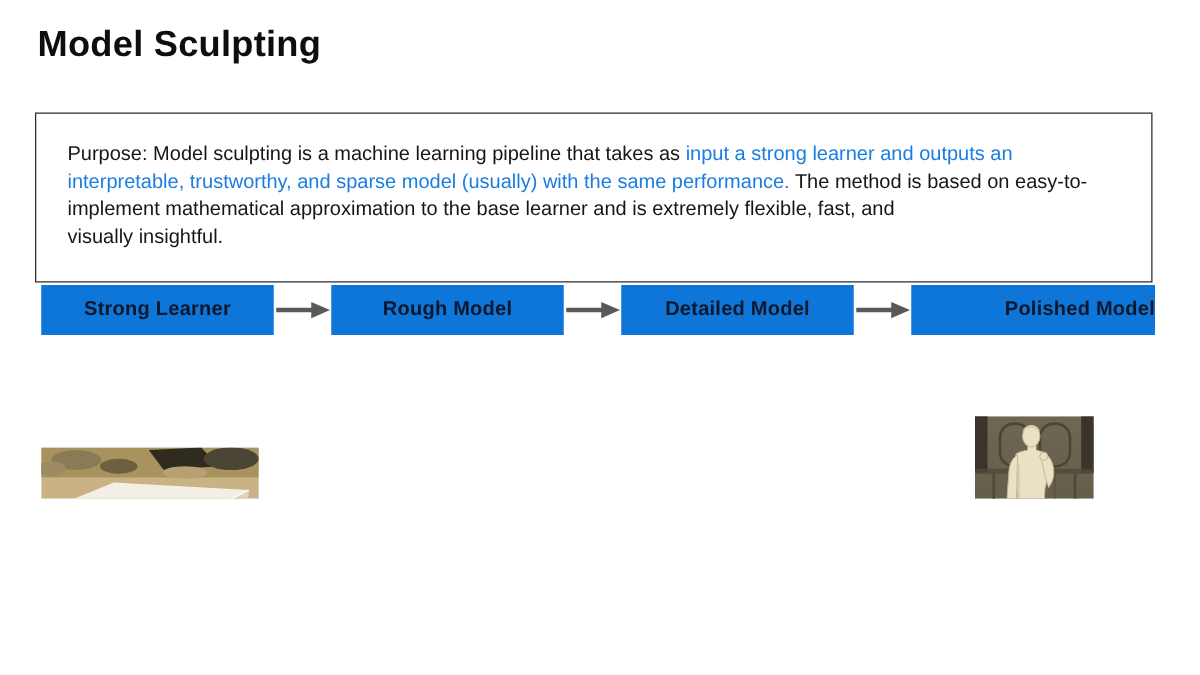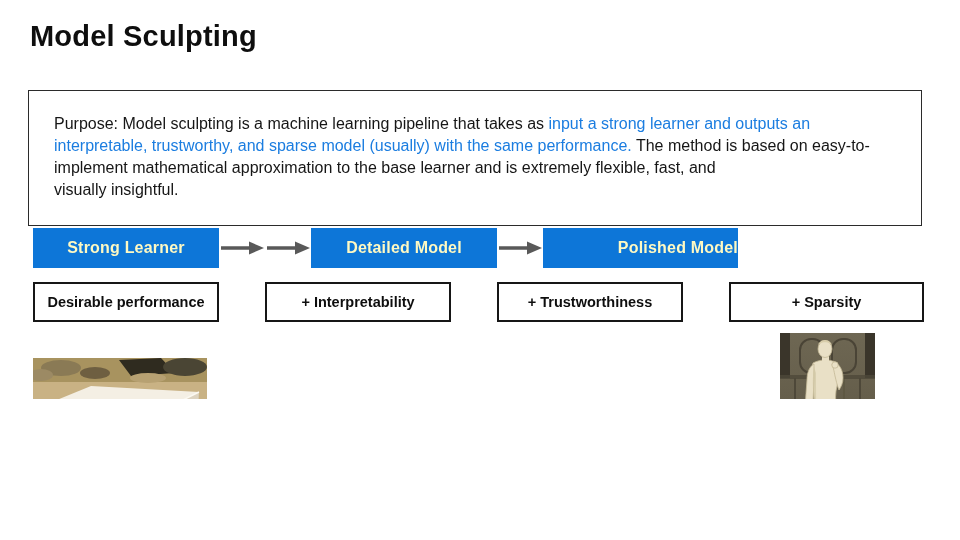--- a/index.html
+++ b/index.html
@@ -21,7 +21,7 @@
   .blue-text{color:#1b7de0;}
   .stage-row{position:absolute;left:33px;top:228px;display:flex;align-items:center;}
   .stage-box{
-    width:186px;height:40px;background:#0d76d8;color:#fef9c3;
+    width:186px;height:40px;background:#0d76d8;color:#0f172a;
     display:flex;align-items:center;justify-content:center;
     font-weight:bold;font-size:16px;letter-spacing:.2px;flex:0 0 auto;
   }

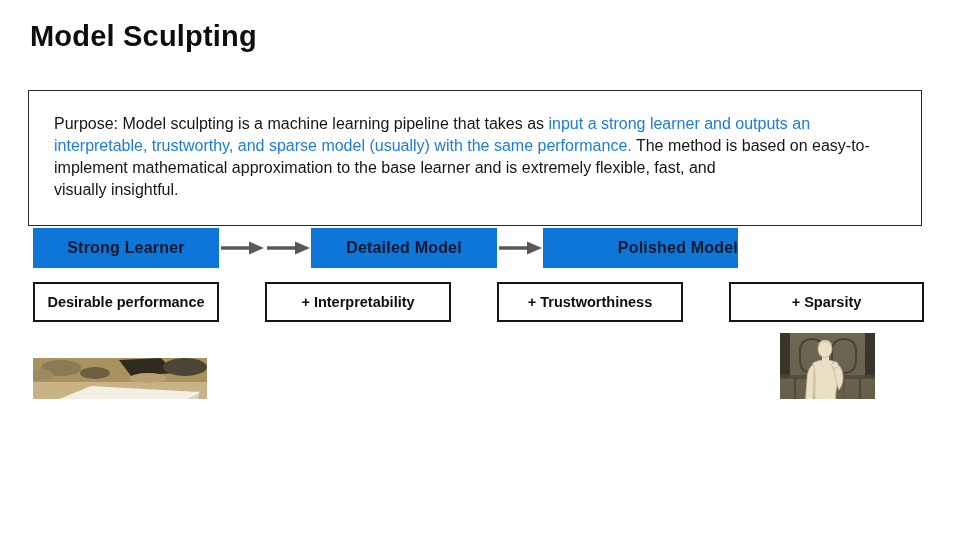--- a/index.html
+++ b/index.html
@@ -59,6 +59,9 @@
         <line x1="1" y1="8" x2="30" y2="8" stroke="#595959" stroke-width="3.5"></line>
         <polygon points="29,1.5 44,8 29,14.5" fill="#595959"></polygon>
       </svg>
+    </div>
+    <div class="stage-box">
+      <span>Rough Model</span>
     </div>
     <div class="gap-arrow">
       <svg width="44" height="16" viewBox="0 0 44 16">

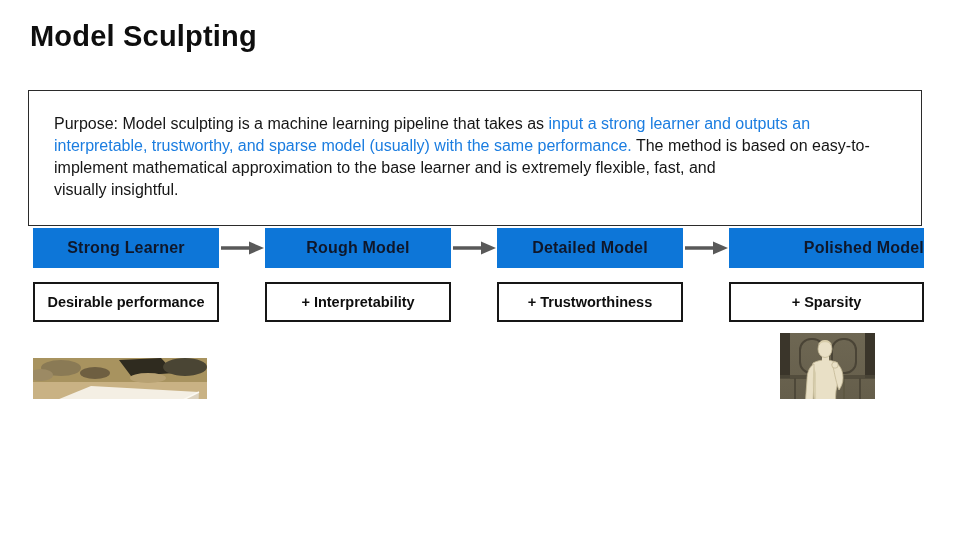--- a/index.html
+++ b/index.html
@@ -83,23 +83,6 @@
     </div>
   </div>
 
-  <div class="prop-row">
-    <div class="prop-box">
-      <span>Desirable performance</span>
-    </div>
-    <div class="prop-gap"></div>
-    <div class="prop-box">
-      <span>+ Interpretability</span>
-    </div>
-    <div class="prop-gap"></div>
-    <div class="prop-box">
-      <span>+ Trustworthiness</span>
-    </div>
-    <div class="prop-gap"></div>
-    <div class="prop-box wide">
-      <span>+ Sparsity</span>
-    </div>
-  </div>
 
   <svg class="transform-arrow" width="416" height="20" viewBox="0 0 416 20">
     <line x1="0" y1="10" x2="392" y2="10" stroke="#595959" stroke-width="4.5"></line>

